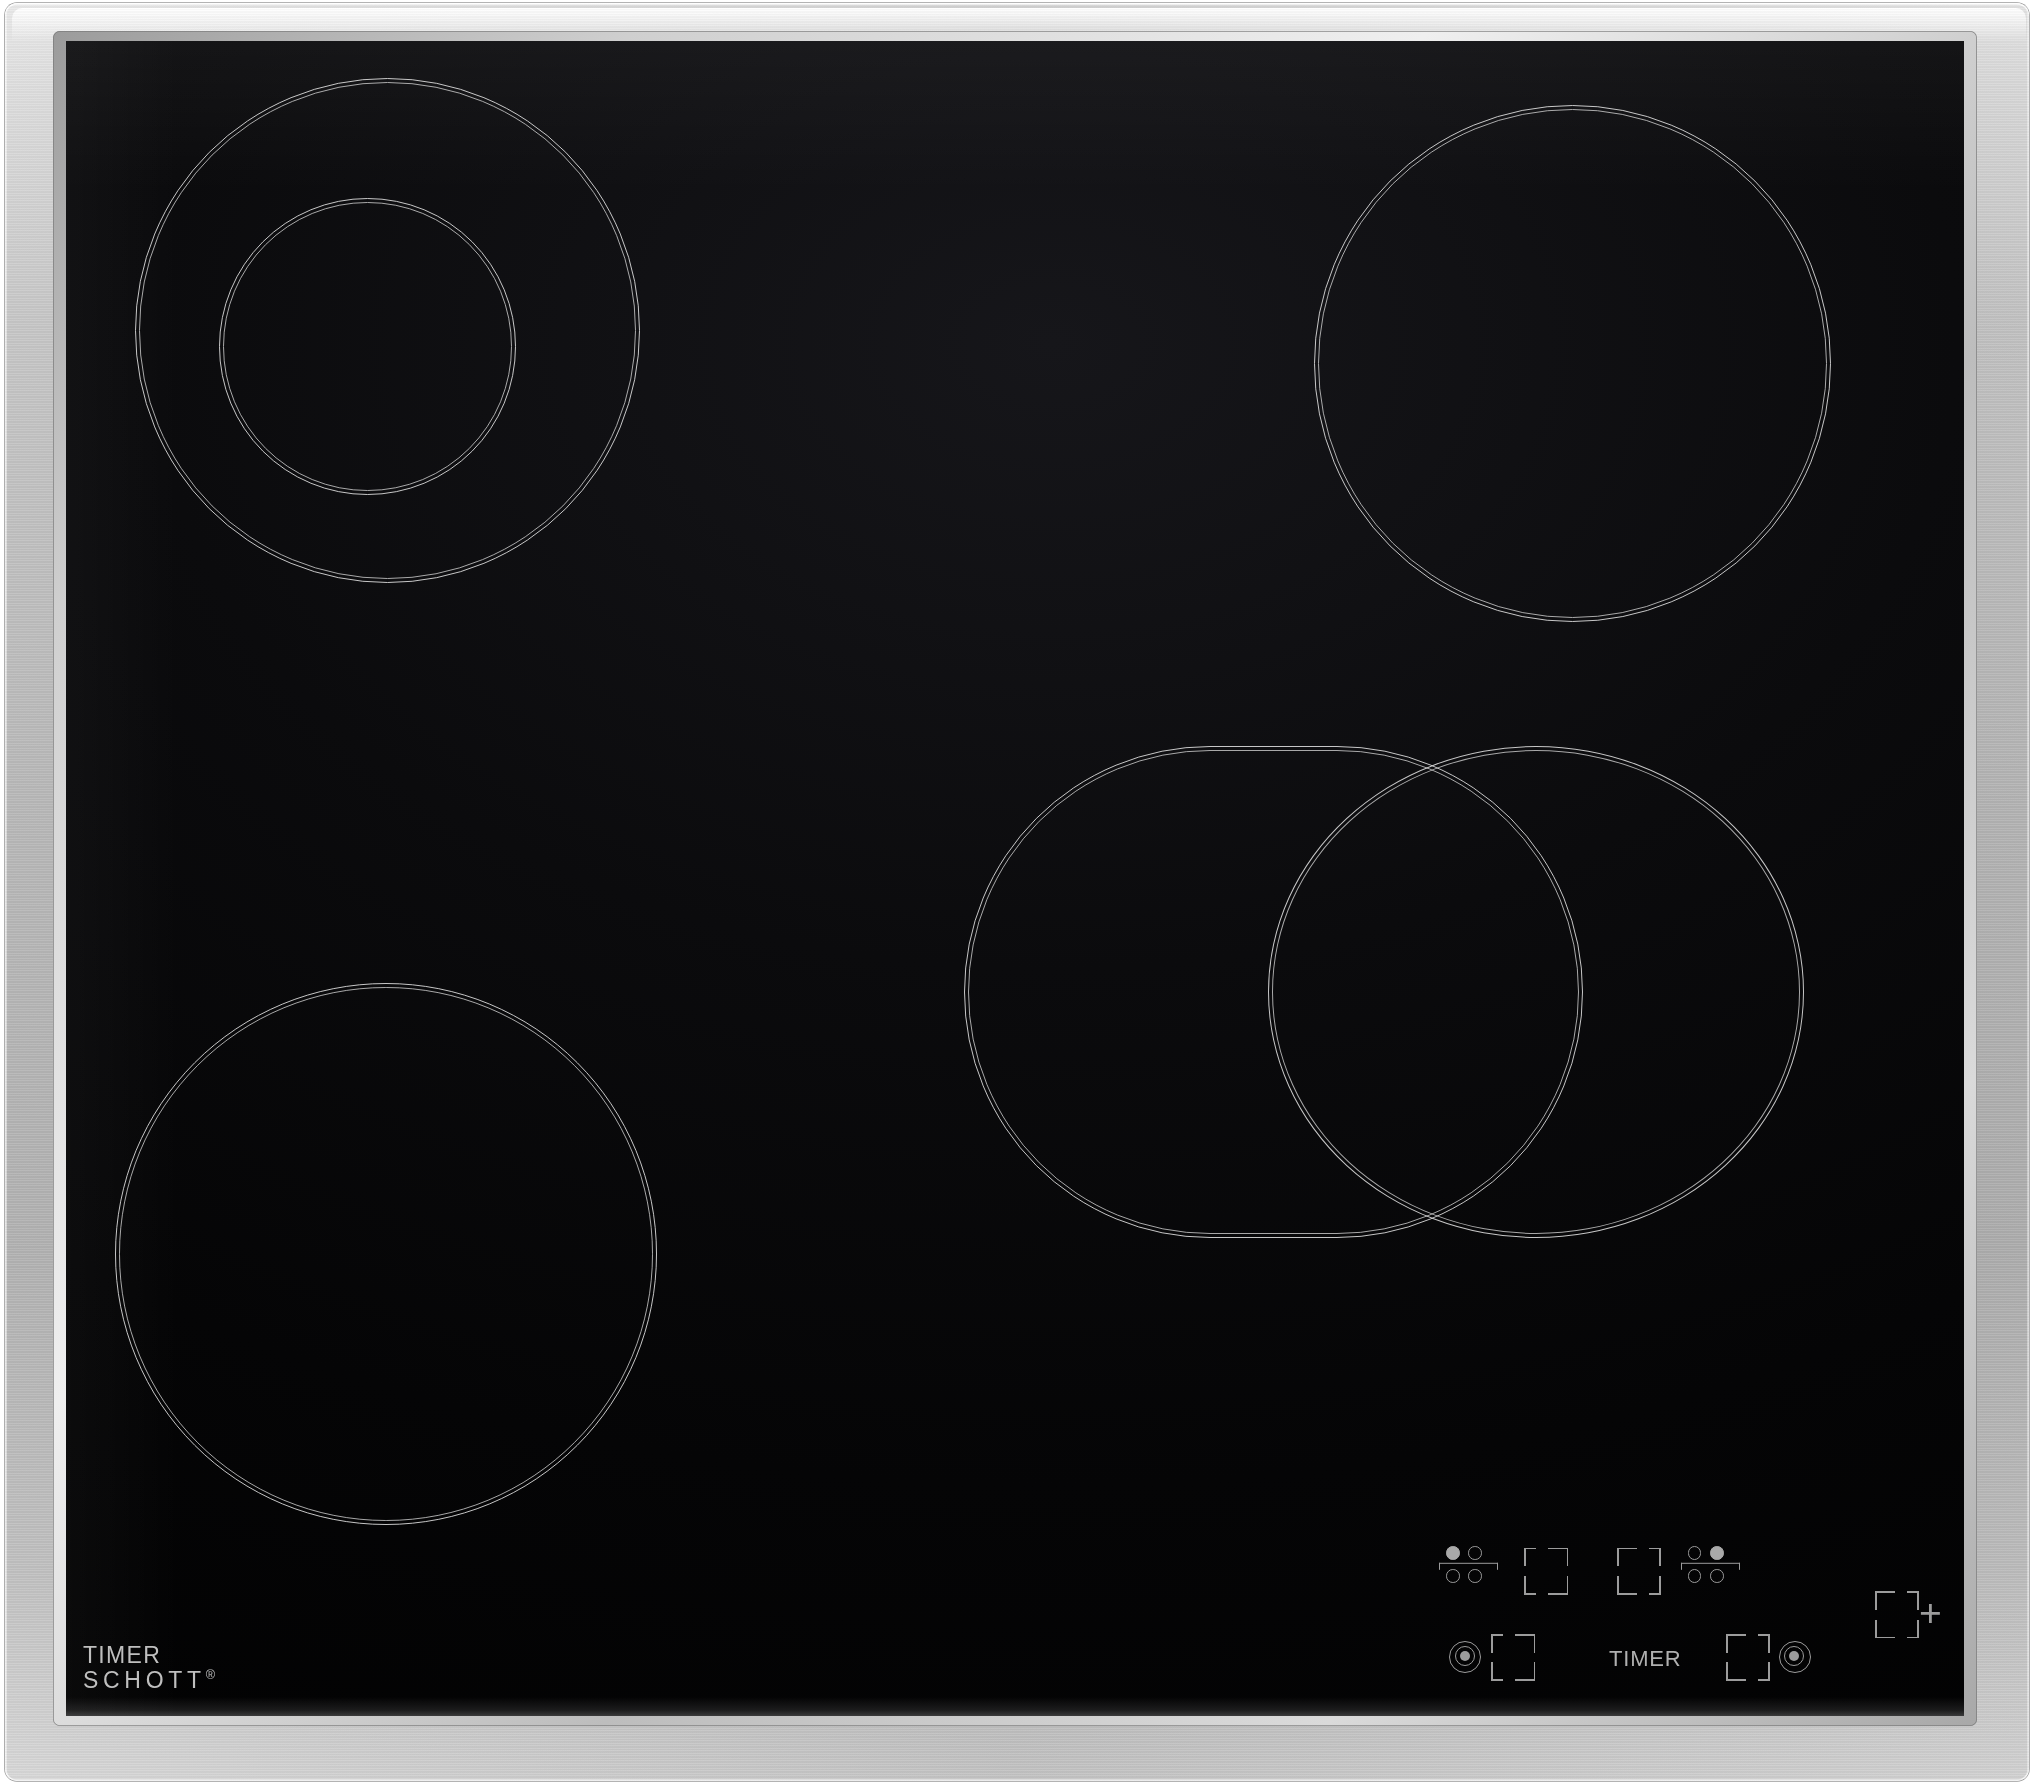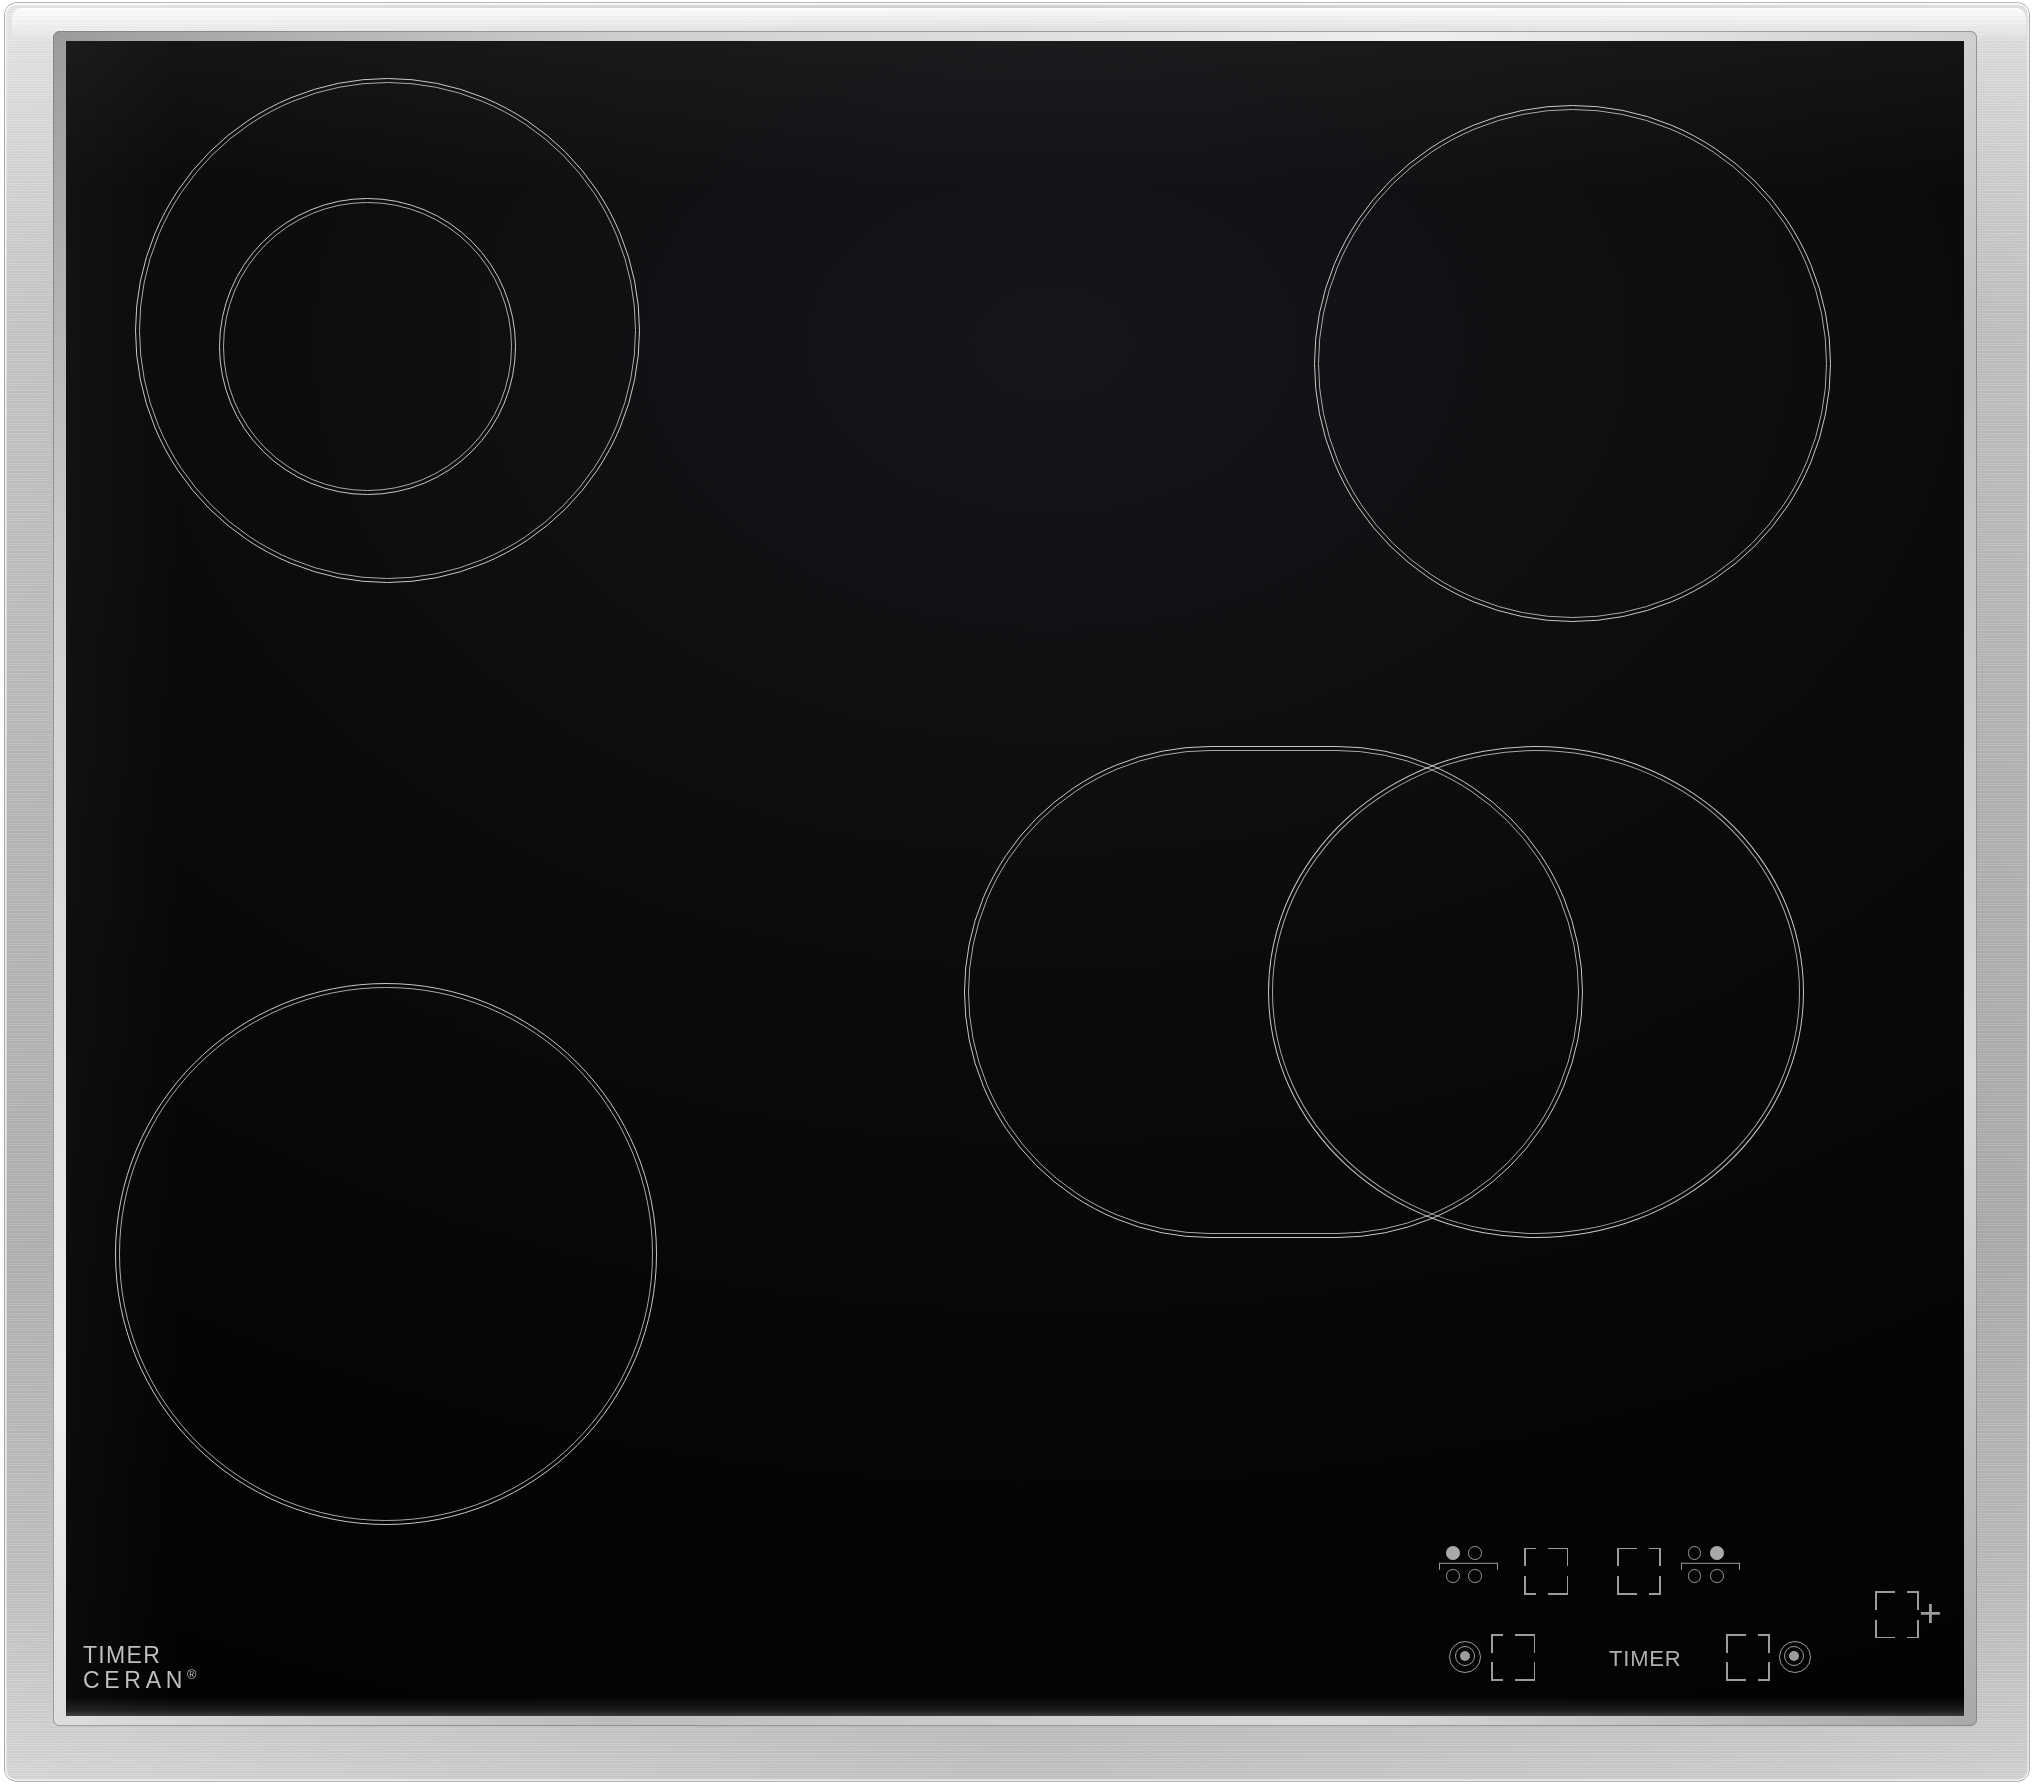--- a/index.html
+++ b/index.html
@@ -245,7 +245,7 @@
     <div class="ceran" style="left:17px;top:1602px;">
       <div class="l1">TIMER</div>
       <div class="l2">
-        <span>CERAN</span><span class="reg">®</span>
+        <span>SCHOTT</span><span class="reg">®</span>
       </div>
     </div>
 

